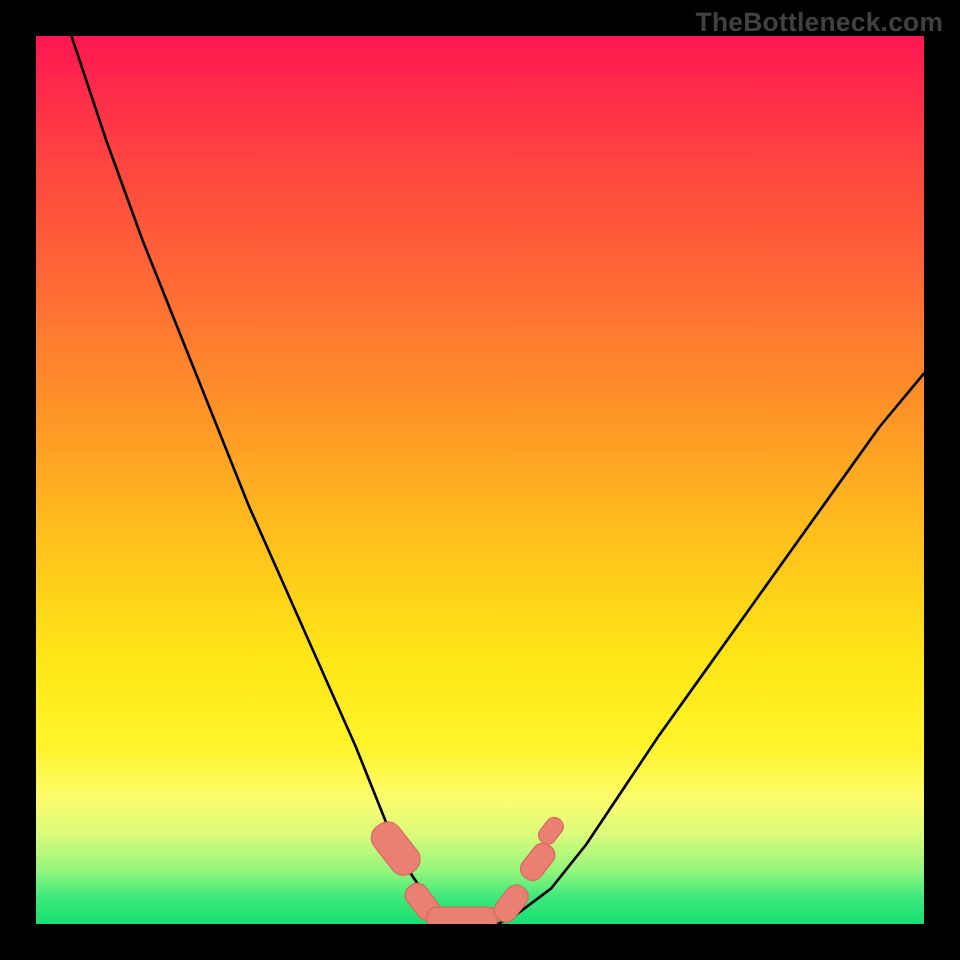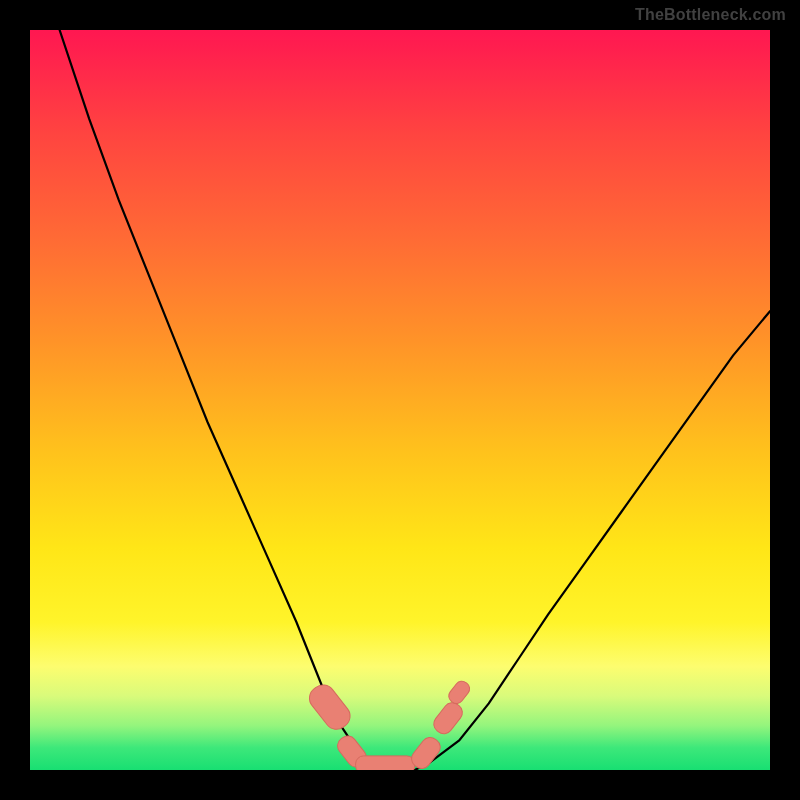--- a/index.html
+++ b/index.html
@@ -50,7 +50,7 @@
     top: 6px;
     right: 14px;
     color: #4a4a4a;
-    font-size: 16px;
+    font-size: 22px;
     font-weight: 600;
     letter-spacing: 0.2px;
     opacity: 0.88;

